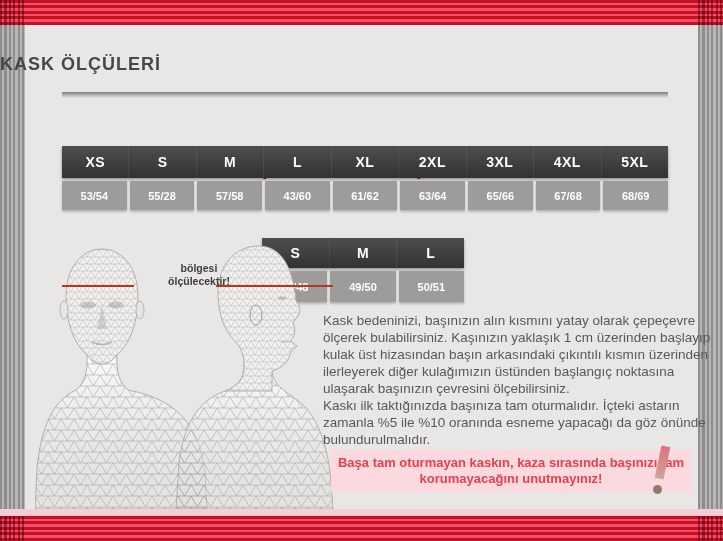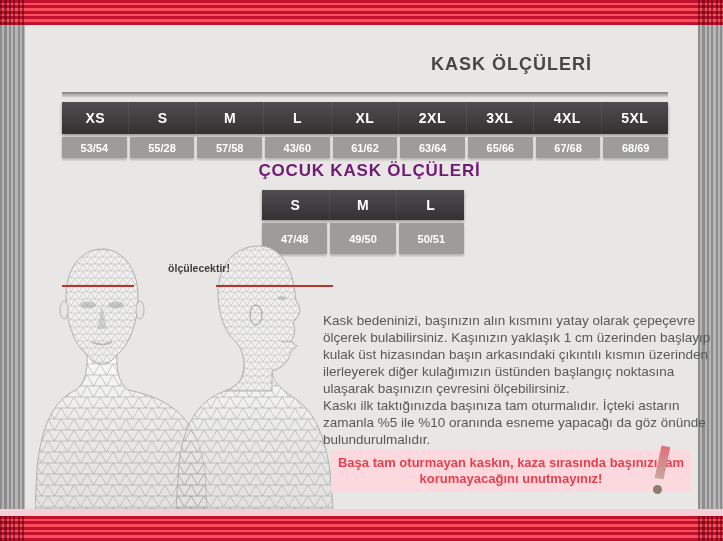--- a/index.html
+++ b/index.html
@@ -23,7 +23,7 @@
   .pink-strip{position:absolute;left:0;top:509px;width:723px;height:7px;background:#f7ced6;z-index:6}
 
   
-  .main-title{position:absolute;top:54px;left:0;width:592px;text-align:right;
+  .main-title{position:absolute;top:54px;left:0;width:592px;text-align:left;
     font-size:18px;font-weight:bold;color:#474747;letter-spacing:1px;}
   .child-title{position:absolute;top:161px;left:8px;width:723px;text-align:center;
     font-size:17px;font-weight:bold;color:#701a75;letter-spacing:.8px;}

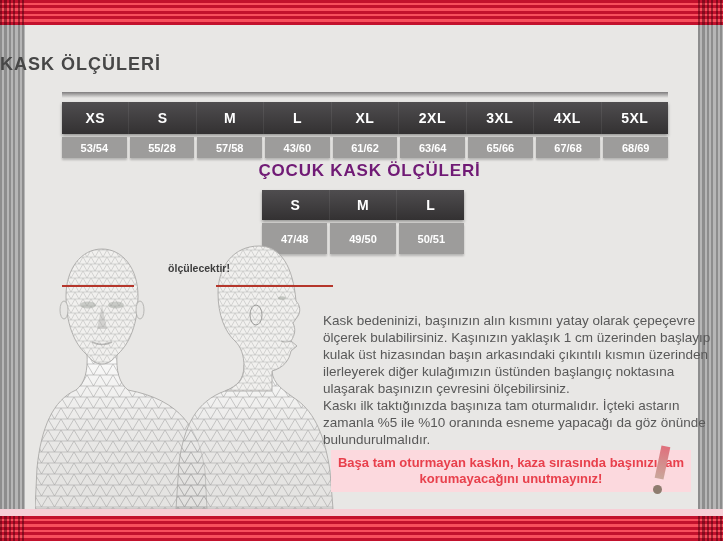--- a/index.html
+++ b/index.html
@@ -33,7 +33,7 @@
   .child-table{position:absolute;left:262px;top:190px;width:202px;}
   .tbl-shadow{height:6px;background:linear-gradient(180deg,rgba(70,68,70,.65),rgba(70,68,70,0));margin-bottom:4px;}
   .hrow{display:flex;height:32px;background:linear-gradient(180deg,#4f4d4f,#333132);
-    box-shadow:0 2px 3px rgba(0,0,0,.35);}
+    box-shadow:0 2px 3px rgba(0,0,0,.35);margin-top:48px;}
   .child-table .hrow{height:30px}
   .hcell{flex:1;display:flex;align-items:center;justify-content:center;color:#ffffff;
     font-weight:bold;font-size:14px;letter-spacing:.5px;border-right:1px solid rgba(255,255,255,.07);}

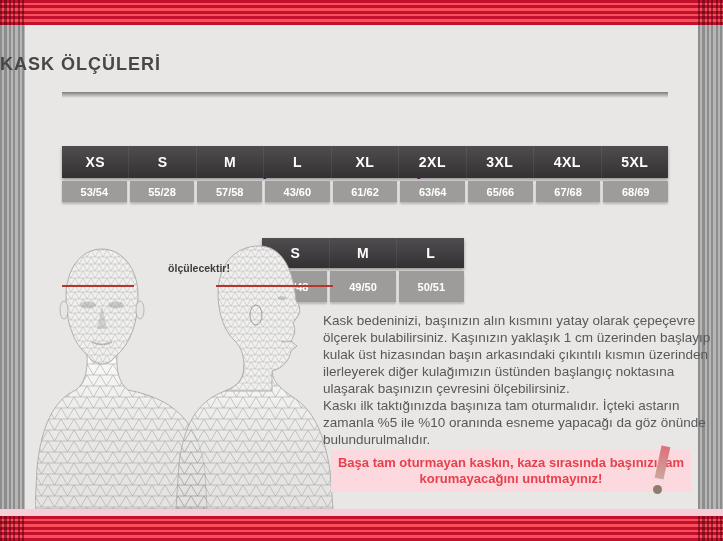--- a/index.html
+++ b/index.html
@@ -38,7 +38,7 @@
   .hcell{flex:1;display:flex;align-items:center;justify-content:center;color:#ffffff;
     font-weight:bold;font-size:14px;letter-spacing:.5px;border-right:1px solid rgba(255,255,255,.07);}
   .hcell:last-child{border-right:none}
-  .vrow{display:flex;gap:3px;margin-top:3px;height:21px;}
+  .vrow{display:flex;gap:3px;margin-top:3px;height:29px;}
   .child-table .vrow{height:31px}
   .vcell{flex:1;background:#9d9c9b;color:#ffffff;font-weight:bold;font-size:11px;
     display:flex;align-items:center;justify-content:center;box-shadow:0 2px 2px rgba(0,0,0,.22);}

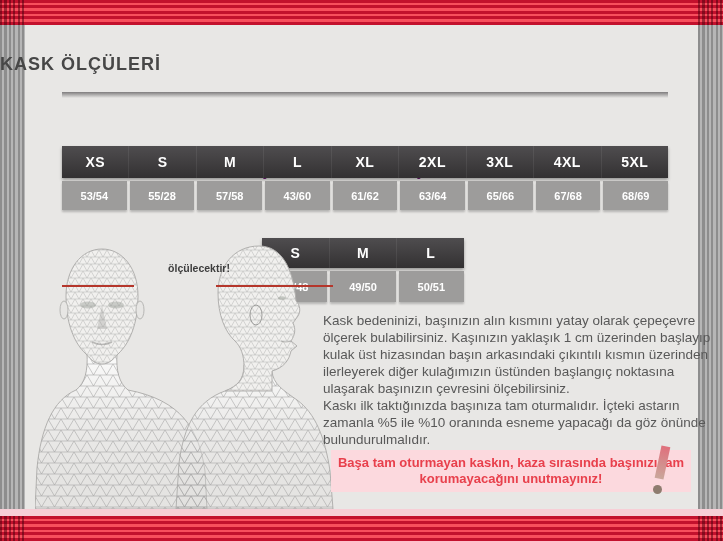--- a/index.html
+++ b/index.html
@@ -166,6 +166,7 @@
 <div class="measure-line ml-2"></div>
 
 <div class="annotation">
+  <div>bölgesi</div>
   <div>ölçülecektir!</div>
 </div>
 

